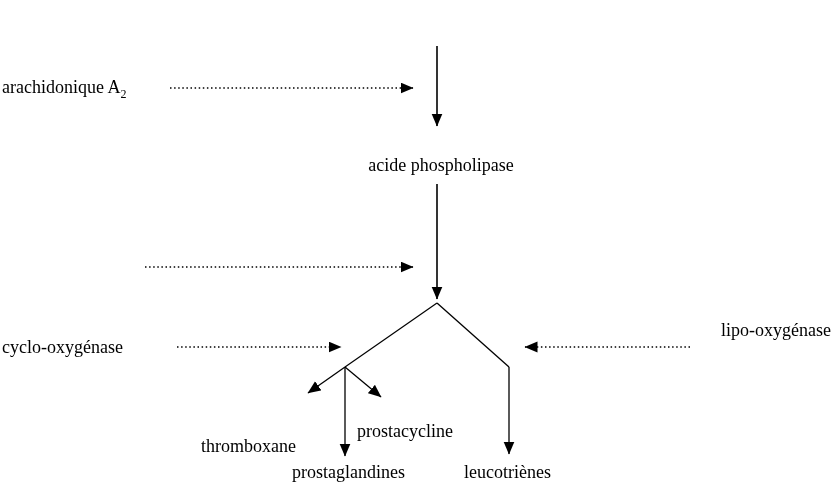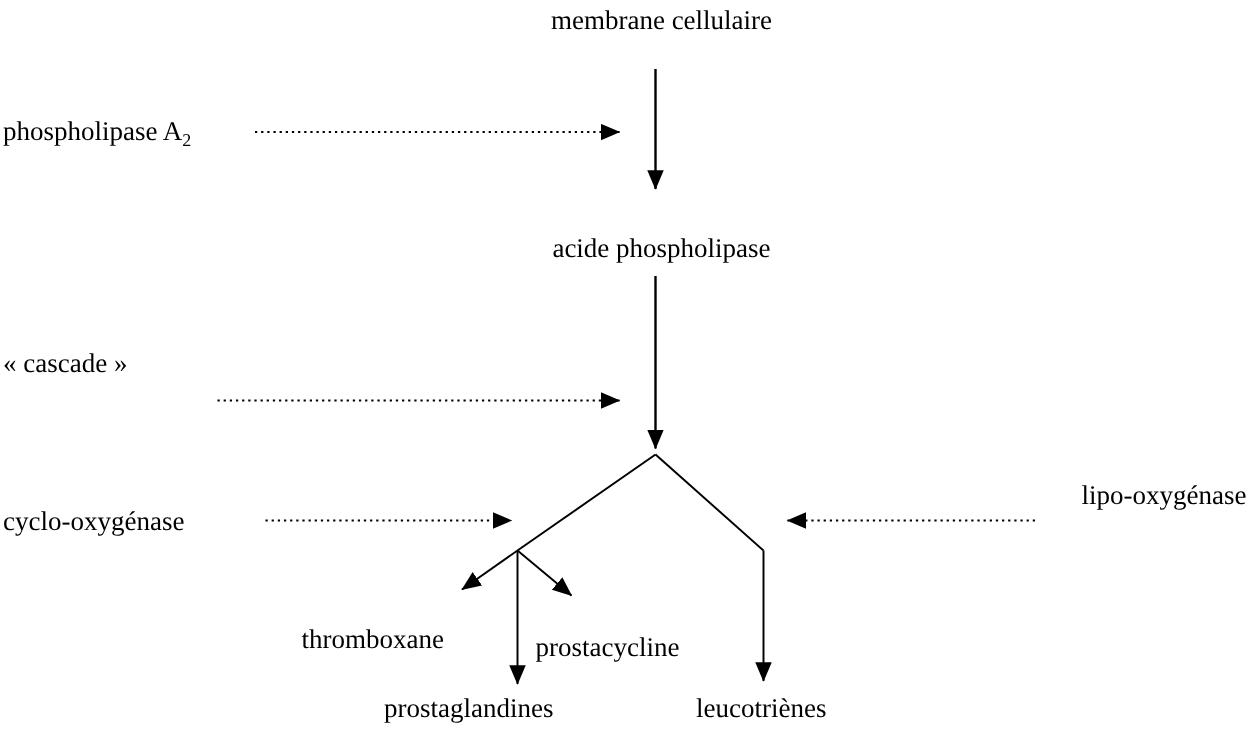--- a/index.html
+++ b/index.html
@@ -61,7 +61,6 @@
     <line x1="509" y1="367" x2="509" y2="454" class="plain" marker-end="url(#ah)"></line>
   </svg>
 
-  <div class="lbl center" style="left:441px; top:3px">membrane cellulaire</div>
 
 
   <div class="lbl" style="left:2px; top:77px"><span>phospholipase A</span><sub>2</sub></div>

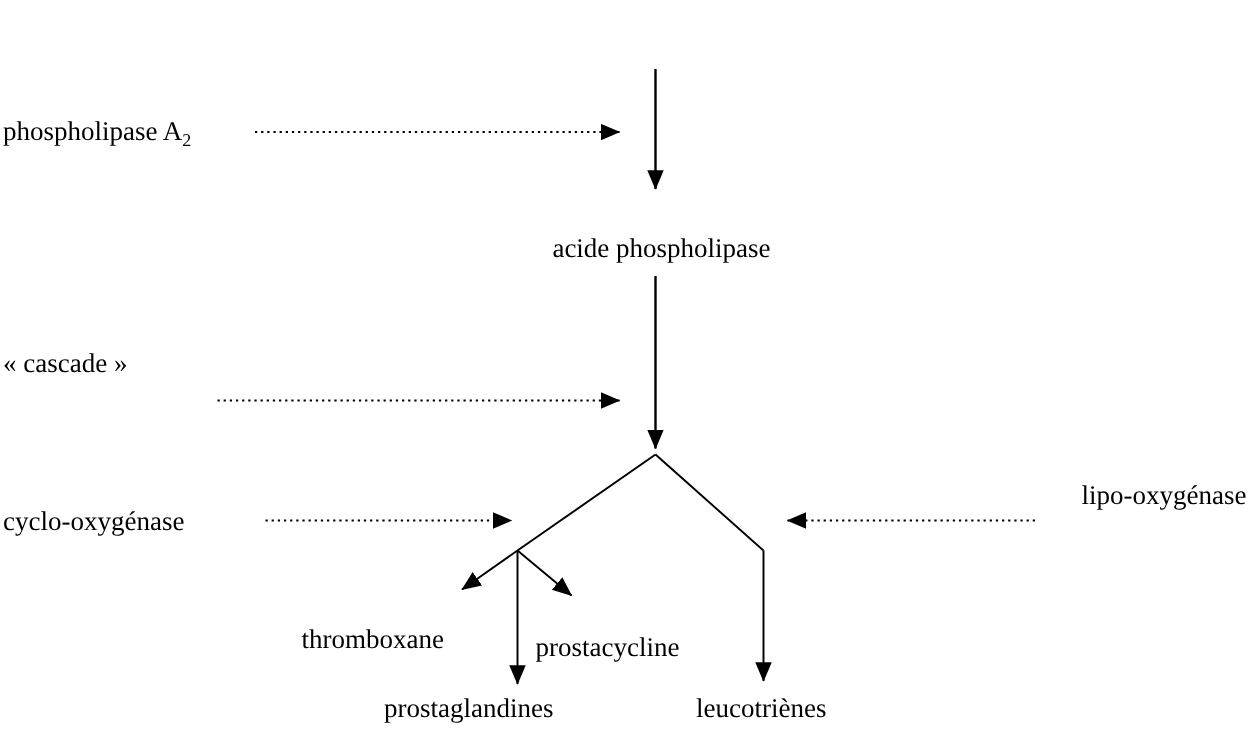--- a/index.html
+++ b/index.html
@@ -63,7 +63,7 @@
 
 
 
-  <div class="lbl" style="left:2px; top:77px"><span>phospholipase A</span><sub>2</sub></div>
+  <div class="lbl" style="left:2px; top:77px"><span>arachidonique A</span><sub>2</sub></div>
 
   <div class="lbl center" style="left:441px; top:155px">acide phospholipase</div>
 

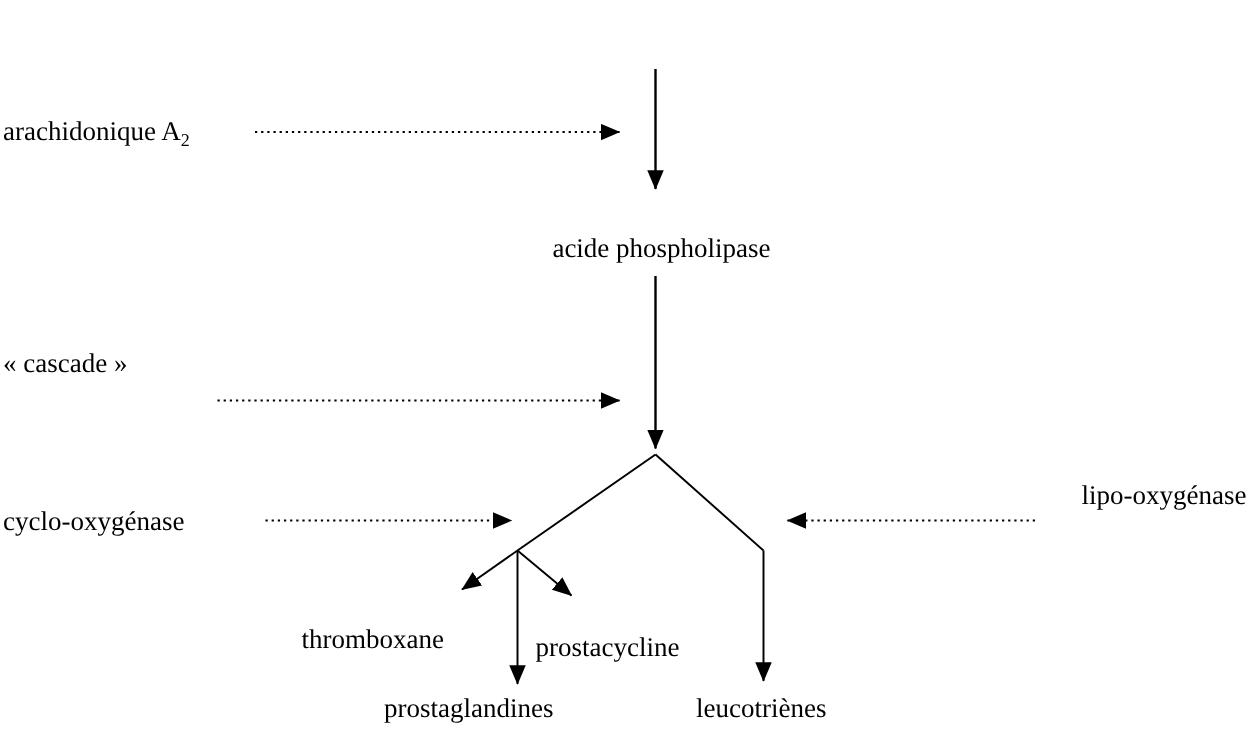--- a/index.html
+++ b/index.html
@@ -67,7 +67,6 @@
 
   <div class="lbl center" style="left:441px; top:155px">acide phospholipase</div>
 
-  <div class="lbl" style="left:2px; top:232px">« cascade »</div>
 
   <div class="lbl underline" style="left:2px; top:337px">cyclo-oxygénase</div>
 

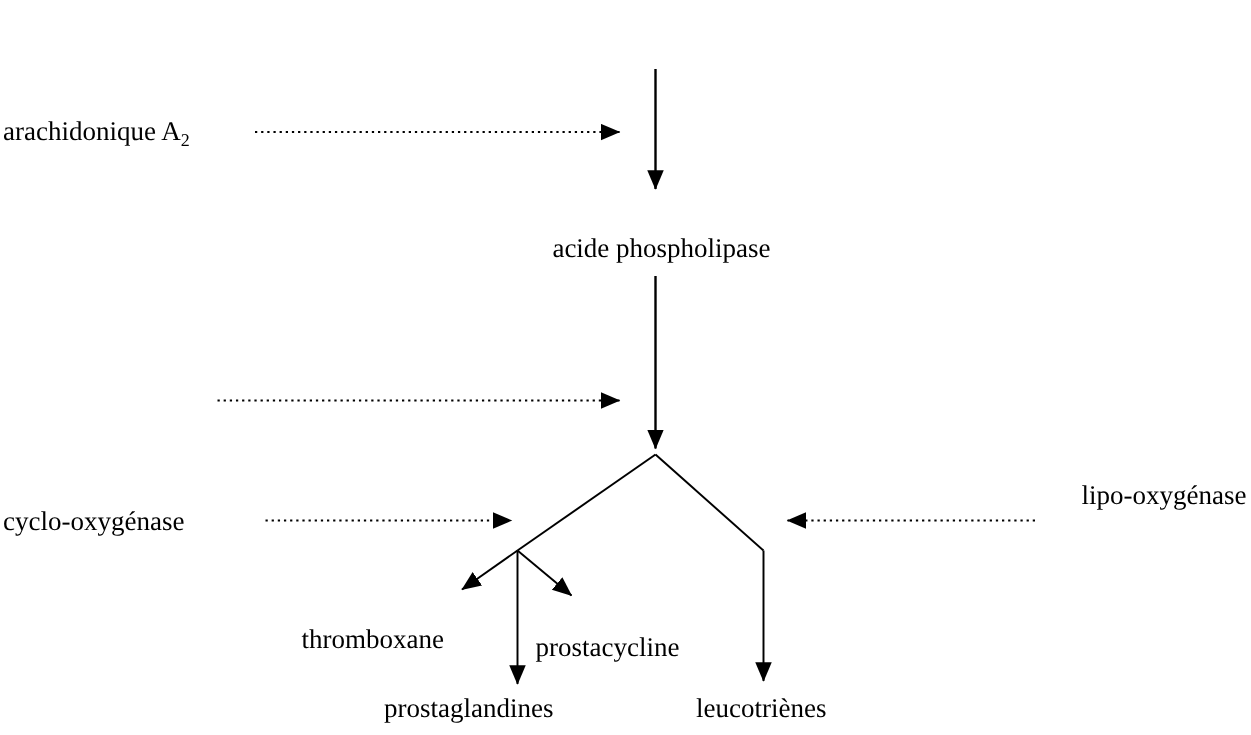--- a/index.html
+++ b/index.html
@@ -72,7 +72,7 @@
 
   <div class="lbl" style="right:3px; top:320px">lipo-oxygénase</div>
 
-  <div class="lbl" style="left:201px; top:416px">thromboxane</div>
+  <div class="lbl" style="left:201px; top:436px">thromboxane</div>
 
   <div class="lbl" style="left:357px; top:421px">prostacycline</div>
 

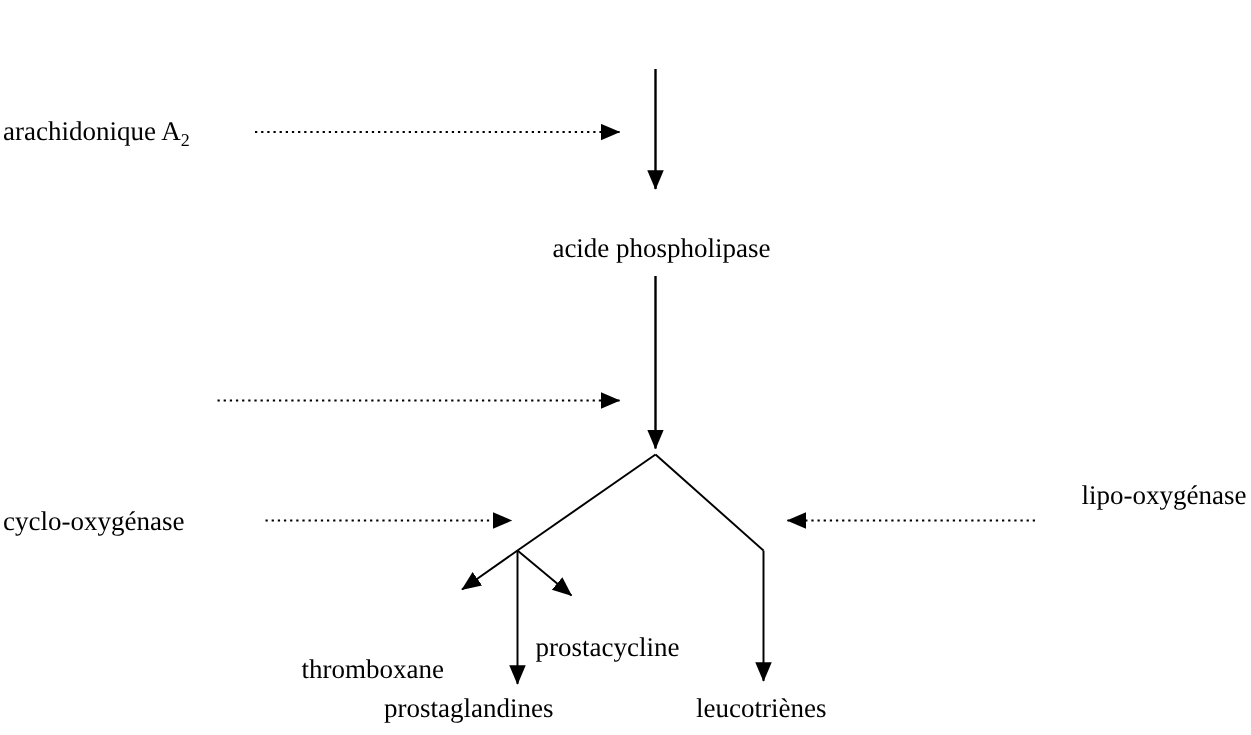--- a/index.html
+++ b/index.html
@@ -76,7 +76,7 @@
 
   <div class="lbl" style="left:357px; top:421px">prostacycline</div>
 
-  <div class="lbl" style="left:256px; top:462px">prostaglandines</div>
+  <div class="lbl" style="left:292px; top:462px">prostaglandines</div>
 
   <div class="lbl" style="left:464px; top:462px">leucotriènes</div>
 

